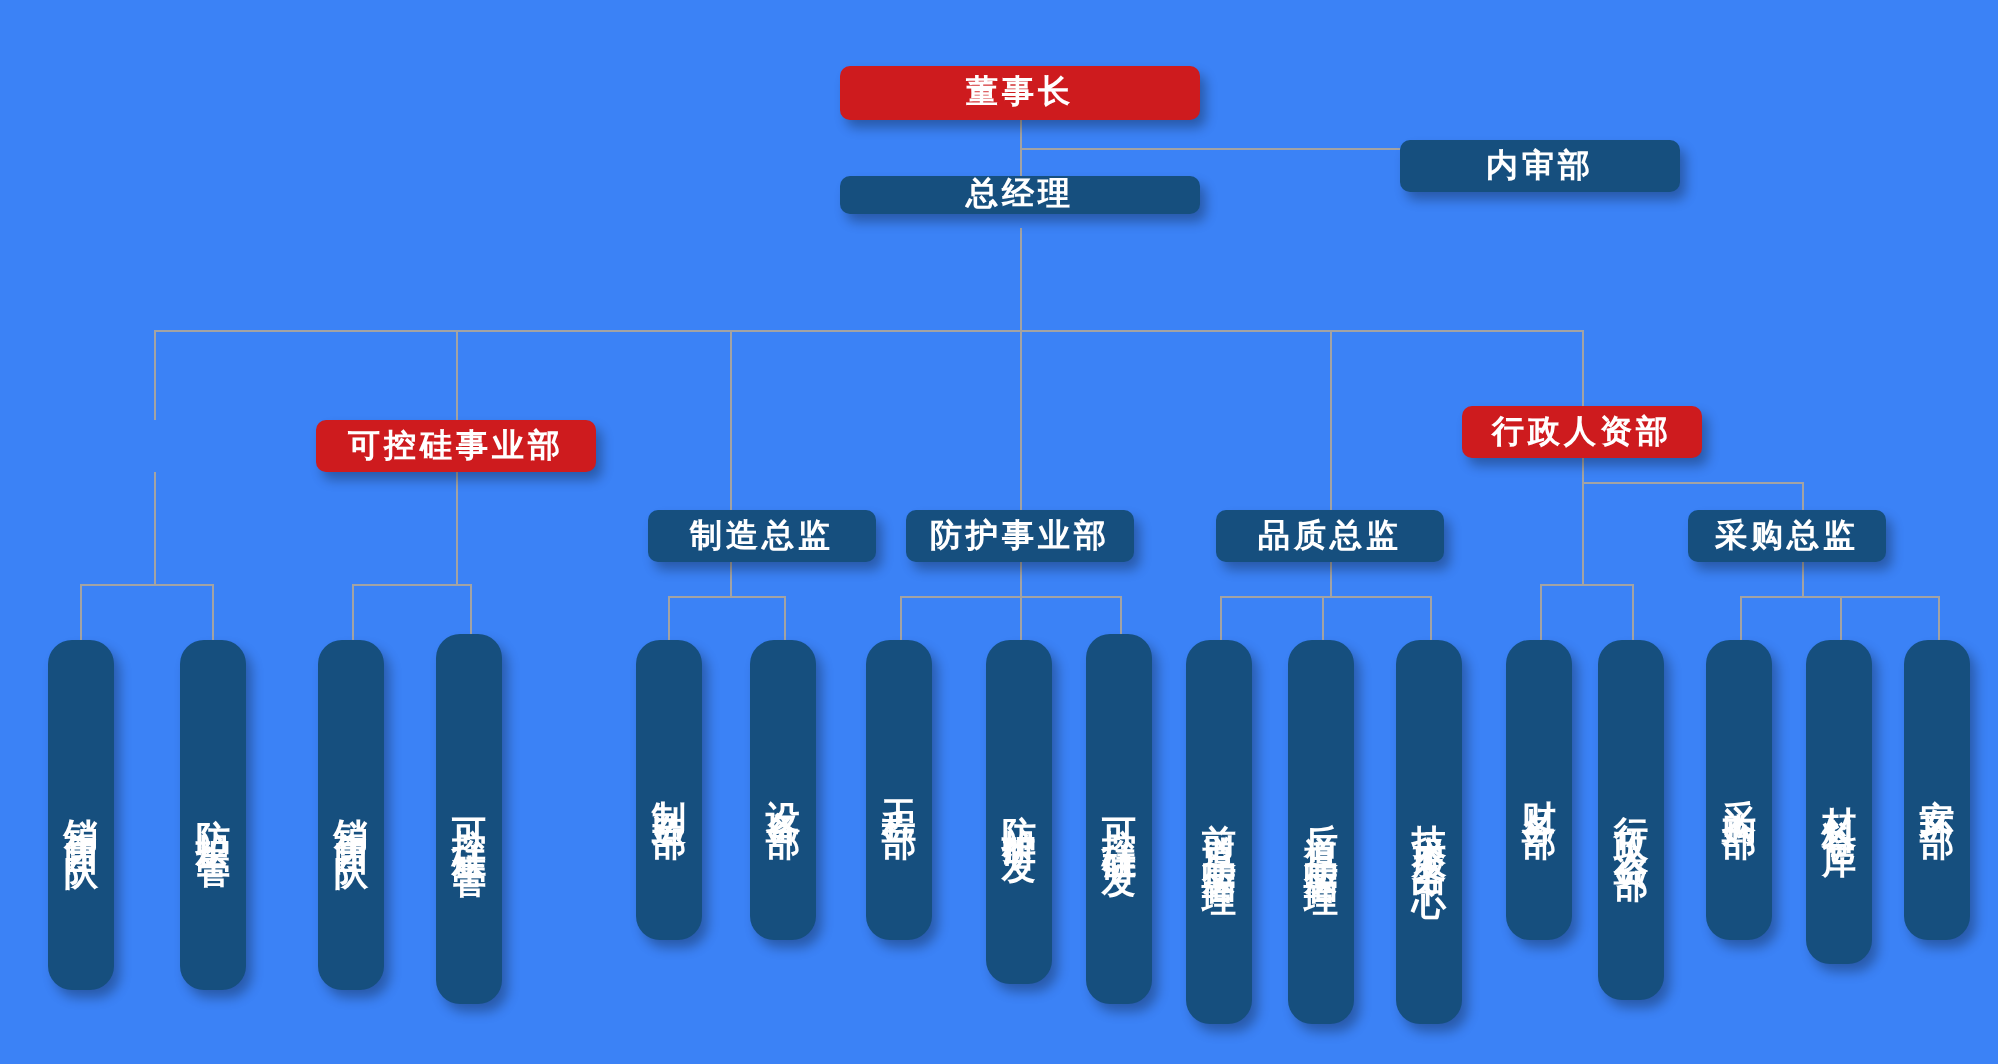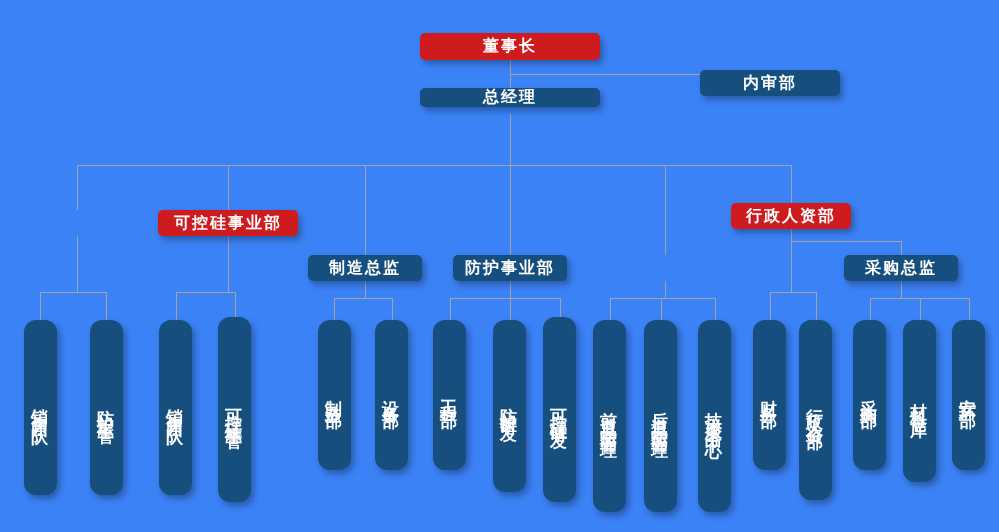--- a/index.html
+++ b/index.html
@@ -82,7 +82,7 @@
   <div class="hbox blue" style="left:420px;top:88px;width:180px;height:19px">总经理</div>
 
   <div class="hbox red" style="left:158px;top:210px;width:140px;height:26px">可控硅事业部</div>
-  <div class="hbox blue" style="left:308px;top:255px;width:114px;height:26px">制造总监</div>
+  <div class="hbox blue" style="left:324px;top:255px;width:114px;height:26px">制造总监</div>
   <div class="hbox blue" style="left:453px;top:255px;width:114px;height:26px">防护事业部</div>
   <div class="hbox red" style="left:731px;top:203px;width:120px;height:26px">行政人资部</div>
   <div class="hbox blue" style="left:844px;top:255px;width:114px;height:26px">采购总监</div>

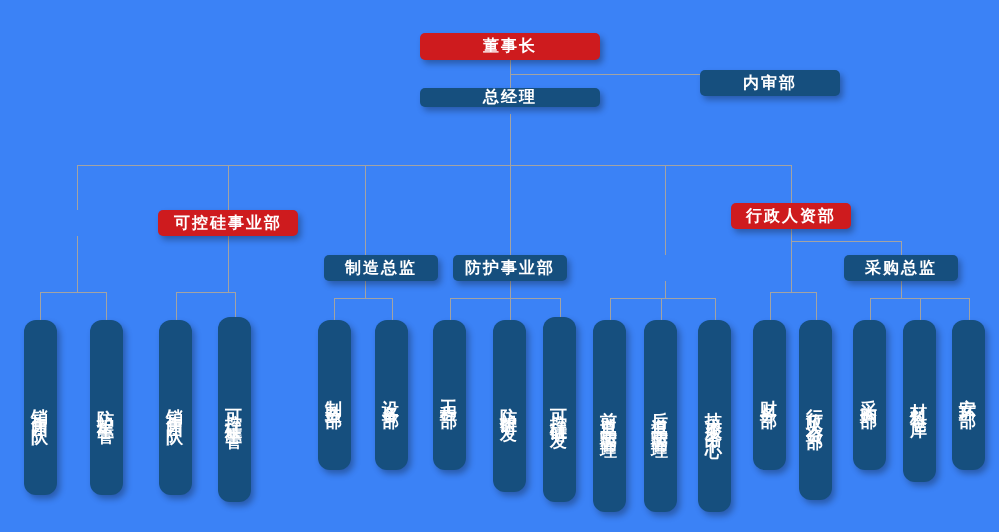--- a/index.html
+++ b/index.html
@@ -84,6 +84,7 @@
   <div class="hbox red" style="left:158px;top:210px;width:140px;height:26px">可控硅事业部</div>
   <div class="hbox blue" style="left:324px;top:255px;width:114px;height:26px">制造总监</div>
   <div class="hbox blue" style="left:453px;top:255px;width:114px;height:26px">防护事业部</div>
+  <div class="hbox blue" style="left:608px;top:255px;width:114px;height:26px">品质总监</div>
   <div class="hbox red" style="left:731px;top:203px;width:120px;height:26px">行政人资部</div>
   <div class="hbox blue" style="left:844px;top:255px;width:114px;height:26px">采购总监</div>
 

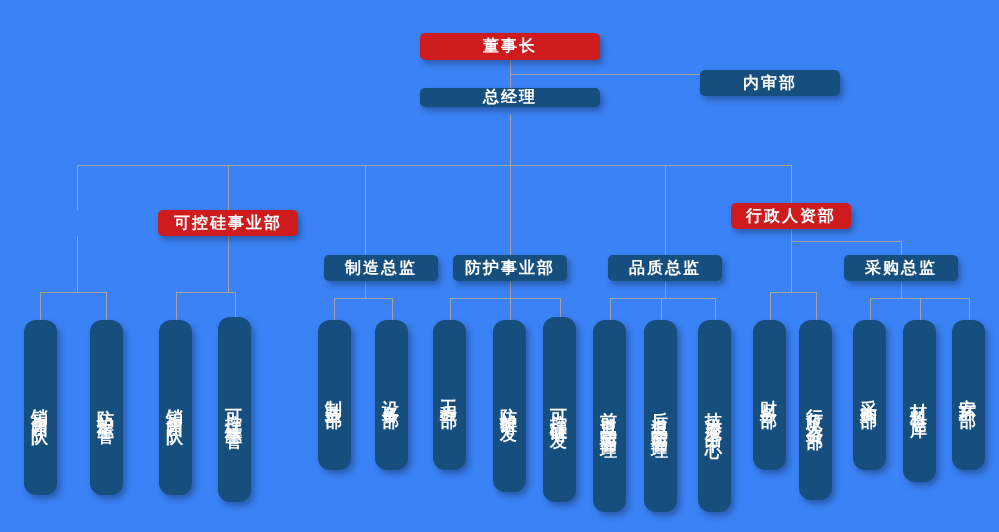--- a/index.html
+++ b/index.html
@@ -86,7 +86,7 @@
   <div class="hbox blue" style="left:453px;top:255px;width:114px;height:26px">防护事业部</div>
   <div class="hbox blue" style="left:608px;top:255px;width:114px;height:26px">品质总监</div>
   <div class="hbox red" style="left:731px;top:203px;width:120px;height:26px">行政人资部</div>
-  <div class="hbox blue" style="left:844px;top:255px;width:114px;height:26px">采购总监</div>
+  <div class="hbox blue" style="left:844px;top:255px;width:99px;height:26px">采购总监</div>
 
   <div class="vbox" style="left:24px;top:320px;height:175px">销售团队</div>
   <div class="vbox" style="left:90px;top:320px;height:175px">防护生管</div>

